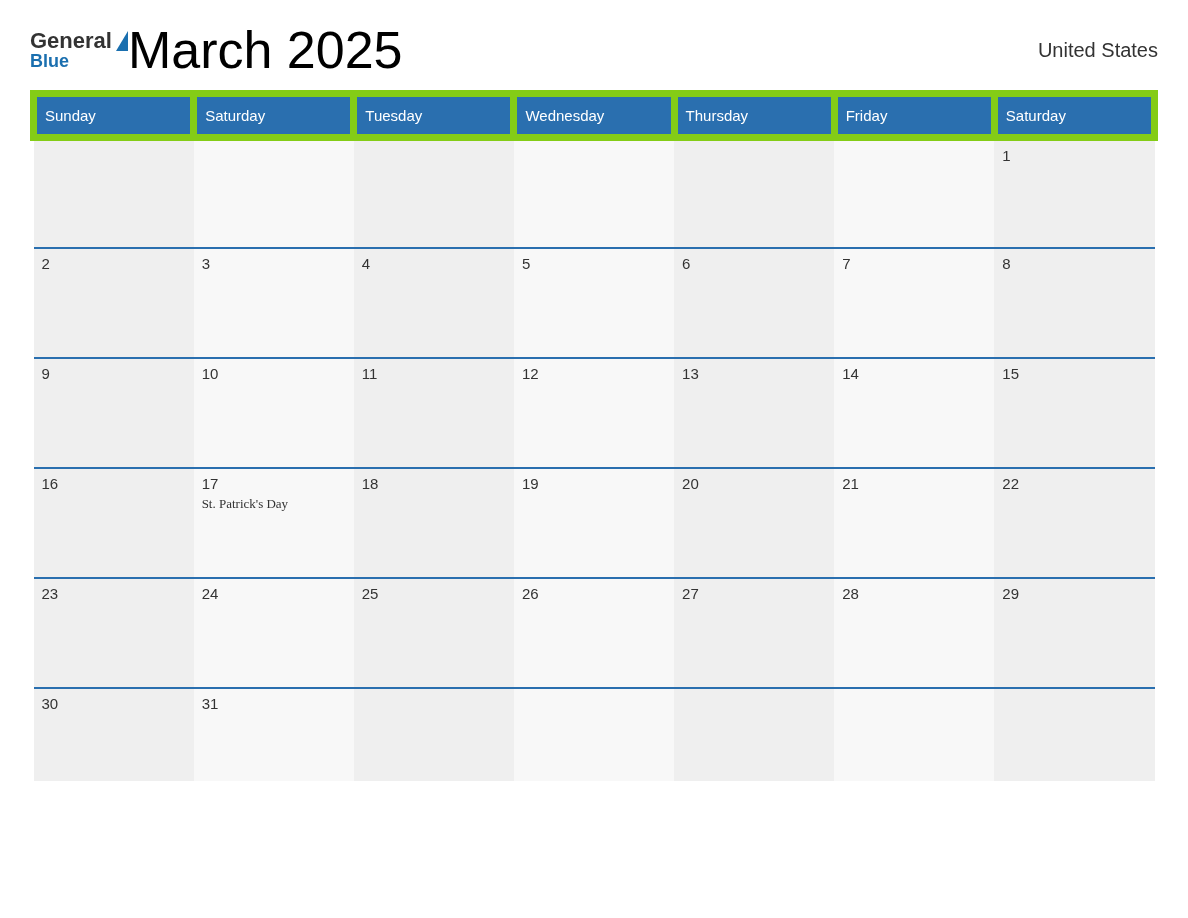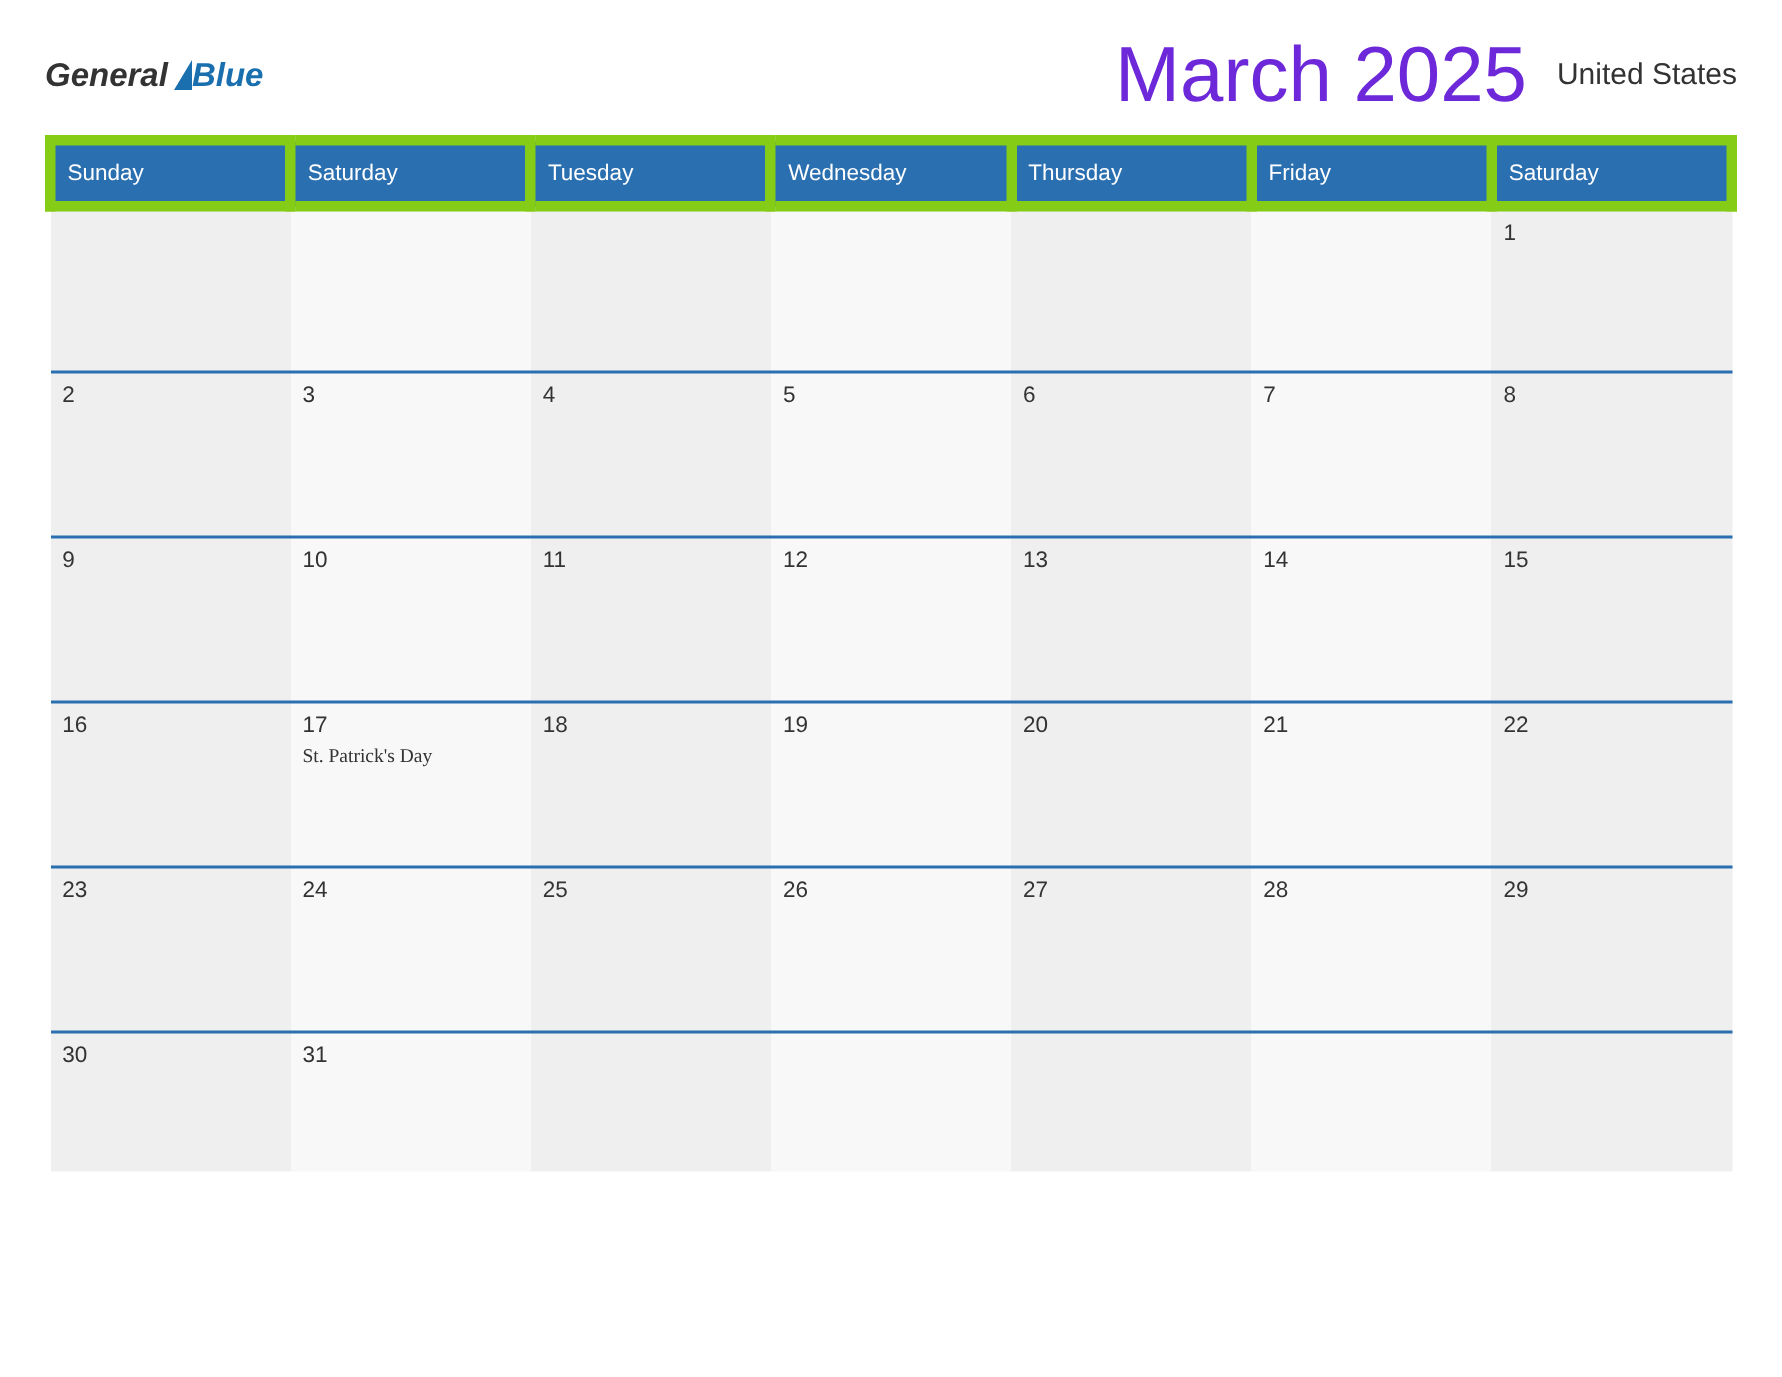--- a/index.html
+++ b/index.html
@@ -27,9 +27,8 @@
 
     .logo {
       display: flex;
-      flex-direction: row;
-      align-items: flex-end;
-      font-style: italic;
+      flex-direction: column;
+      align-items: flex-start;
     }
 
     .logo-text-general {

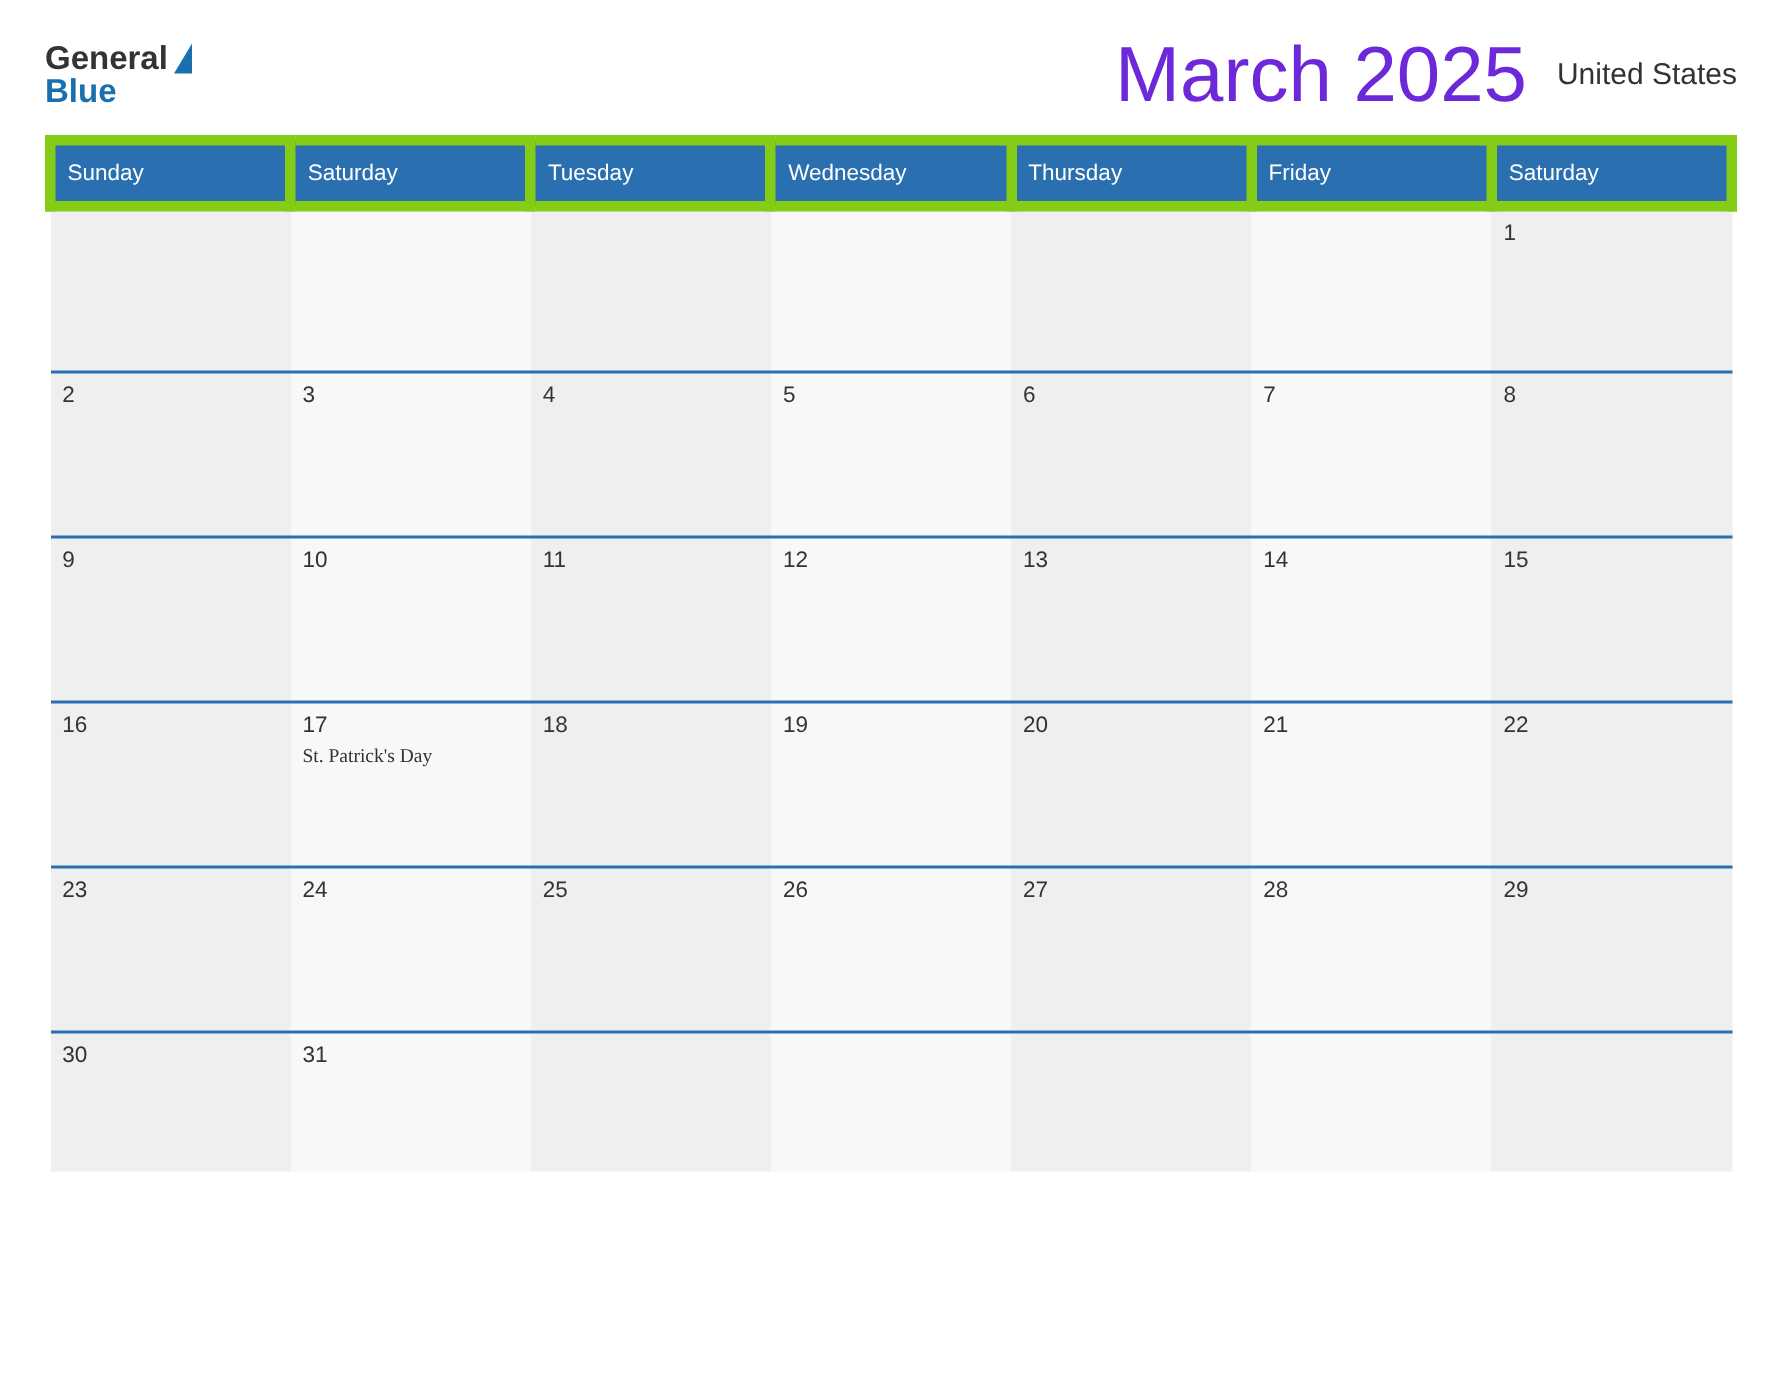--- a/index.html
+++ b/index.html
@@ -39,7 +39,7 @@
     }
 
     .logo-text-blue {
-      font-size: 22px;
+      font-size: 18px;
       font-weight: bold;
       color: #1a6faf;
       line-height: 1;

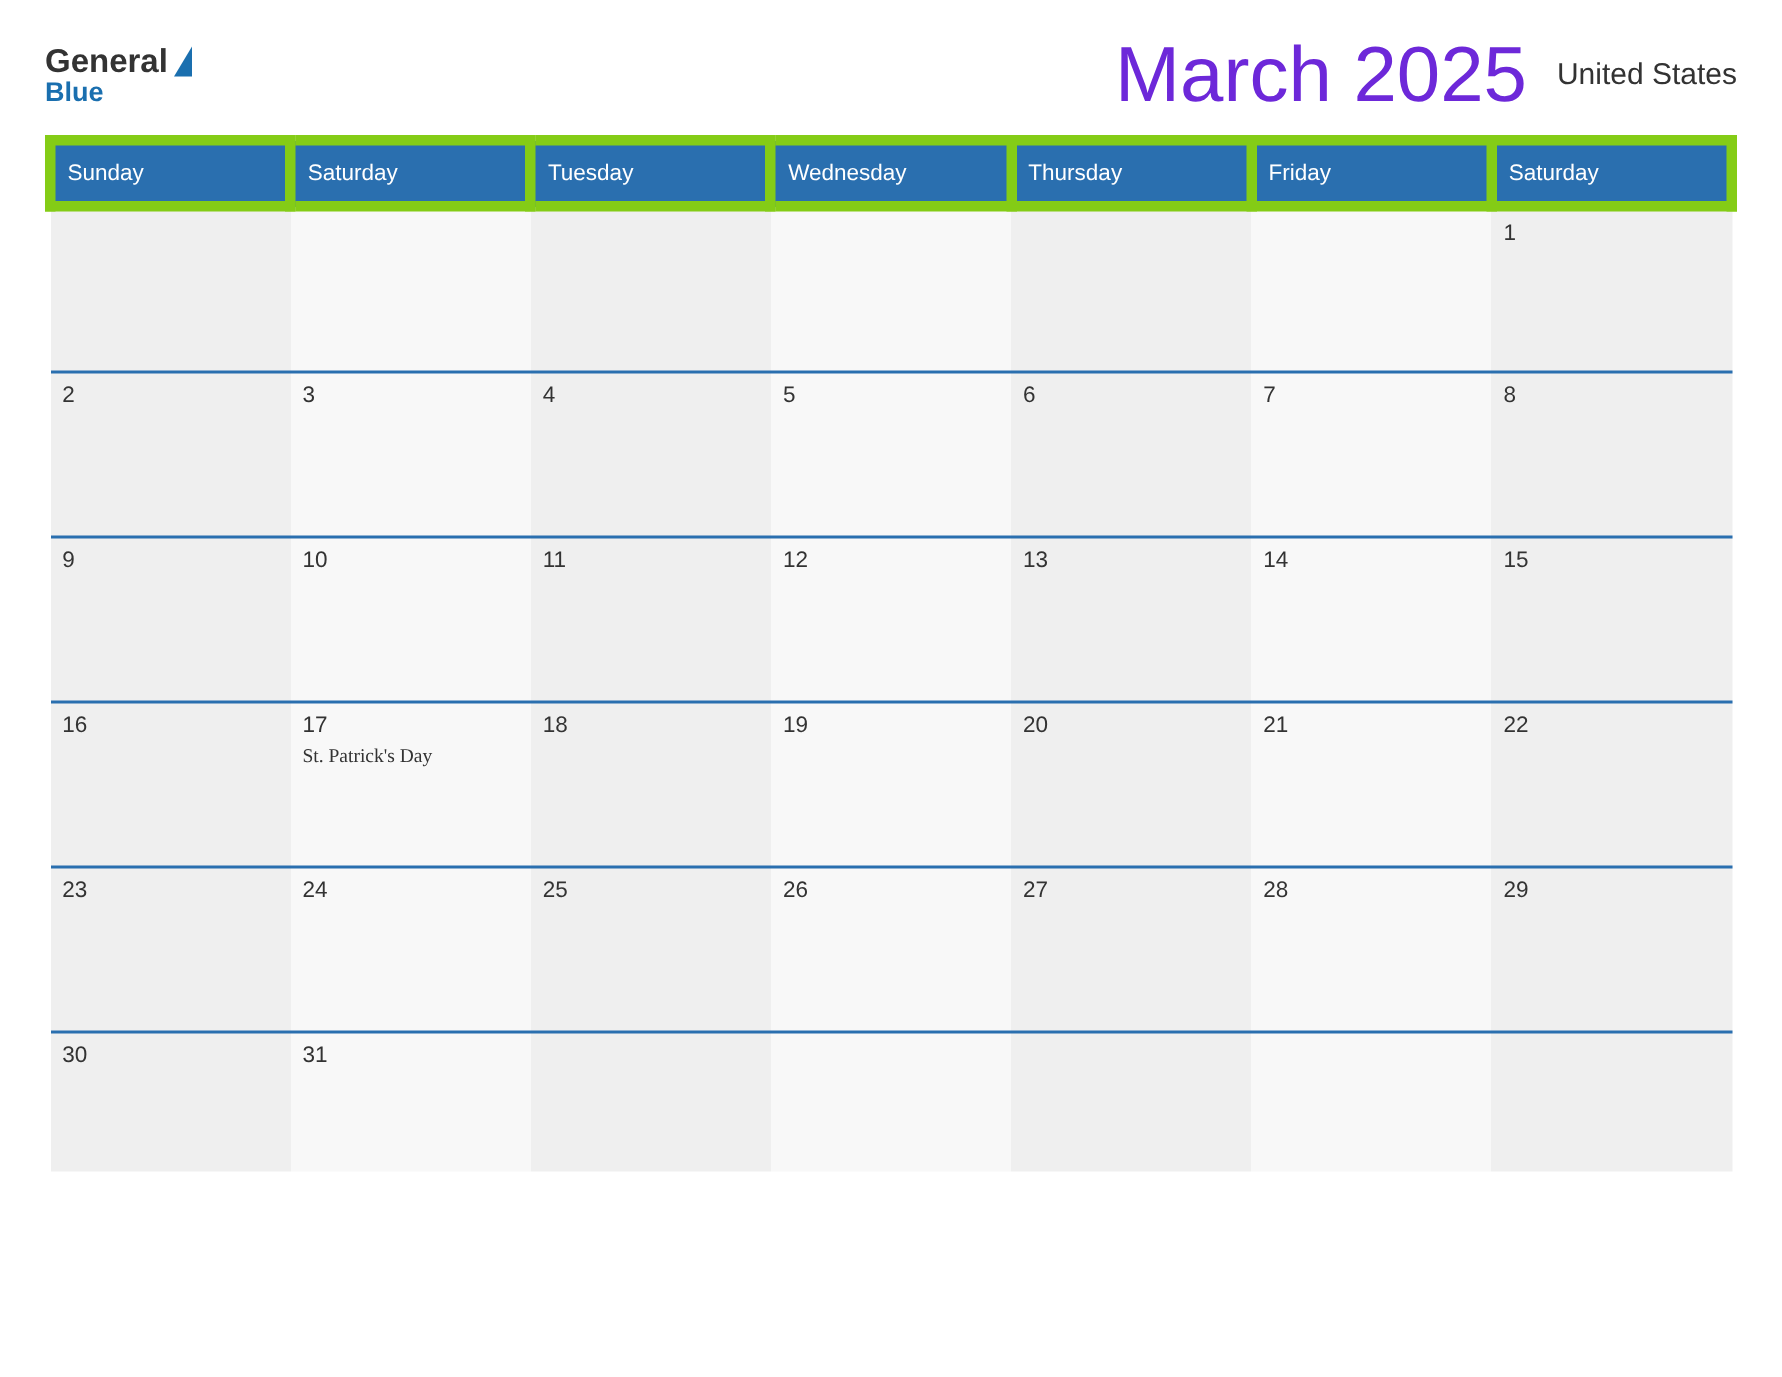--- a/index.html
+++ b/index.html
@@ -63,8 +63,8 @@
     .title {
       font-size: 52px;
       font-weight: normal;
-      color: #6d28d9;
-      text-align: right;
+      color: #000000;
+      text-align: left;
       flex: 1;
     }
 

